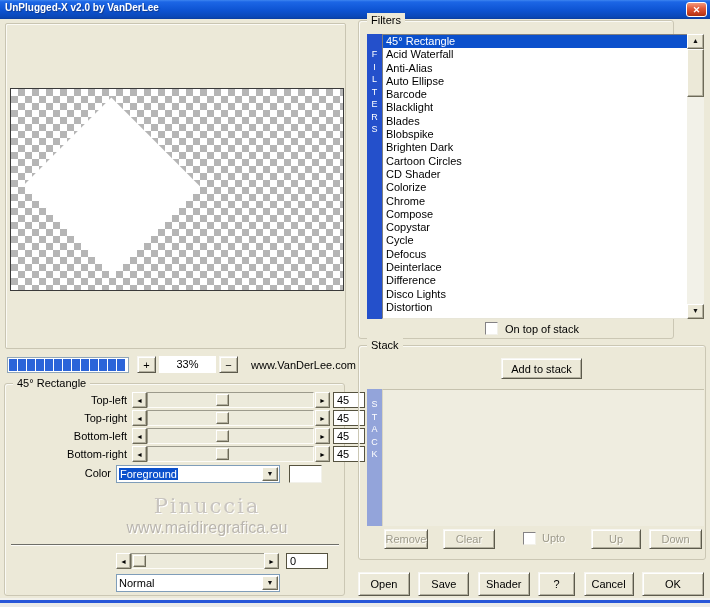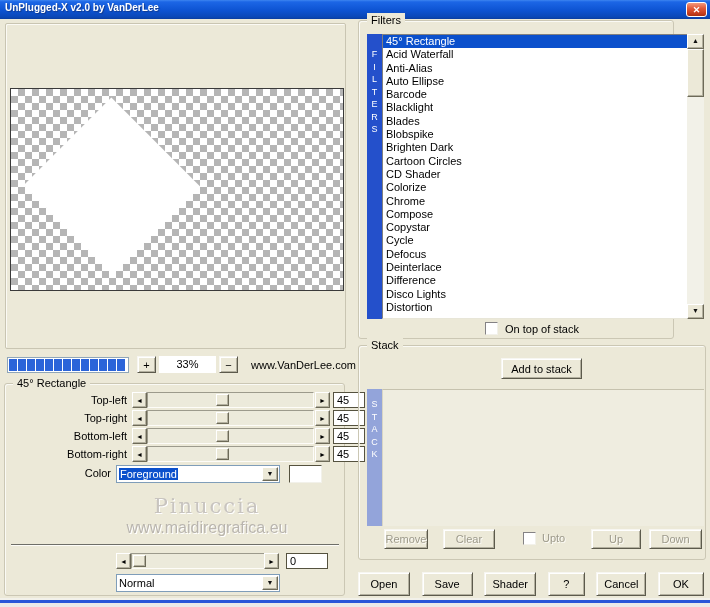--- a/index.html
+++ b/index.html
@@ -298,7 +298,7 @@
       <button class="btn footer-btn" style="width: 52px;">Shader</button>
       <button class="btn footer-btn" style="width: 37px;">?</button>
       <button class="btn footer-btn" style="width: 50px;">Cancel</button>
-      <button class="btn footer-btn" style="width: 46px;">OK</button>
+      <button class="btn footer-btn" style="width: 62px;">OK</button>
     </div>
 
   <div class="bottom-strip"></div>

